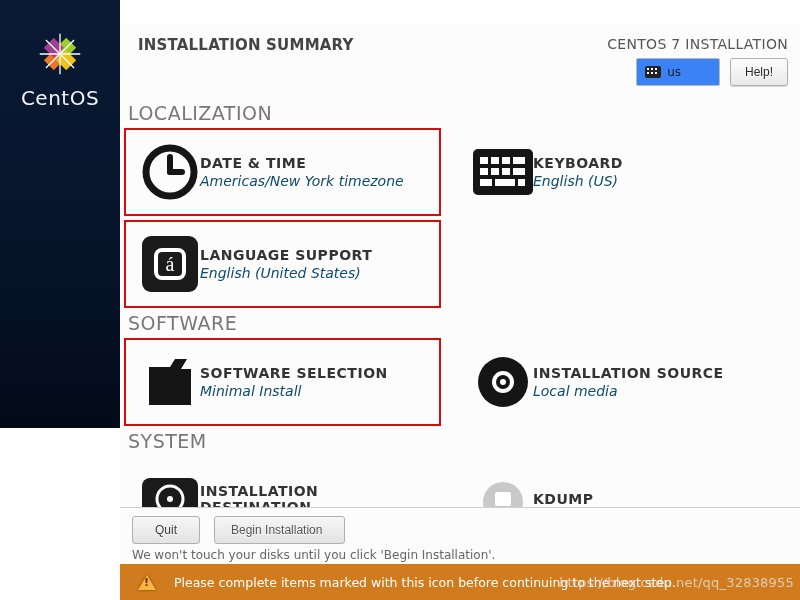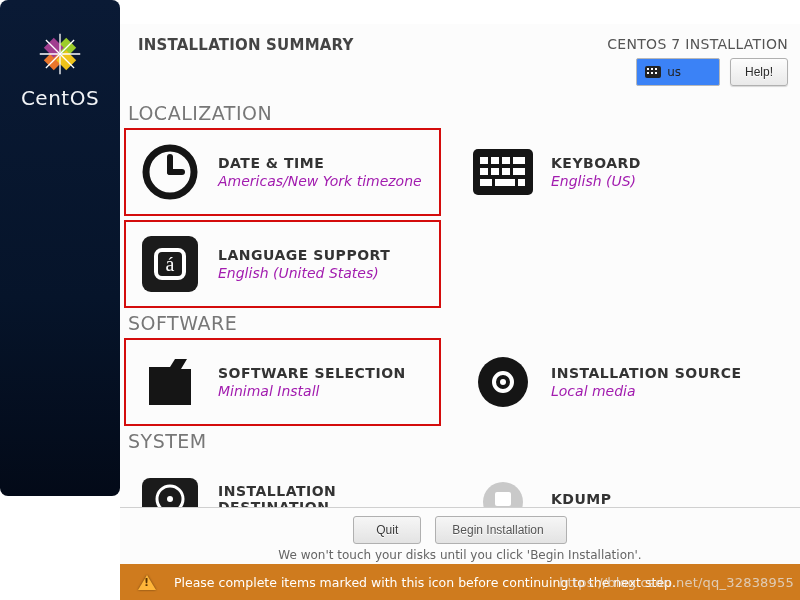--- a/index.html
+++ b/index.html
@@ -9,11 +9,10 @@
       background: #fff; overflow: hidden; position: relative;
     }
     .sidebar {
-      position: absolute; left: 0; top: 0; width: 120px; height: 496px;
+      position: absolute; left: 0; top: 0; width: 120px; height: 428px;
       background: linear-gradient(180deg, #0a1a35 0%, #06142a 60%, #030a18 100%);
       display: flex; flex-direction: column; align-items: center;
       padding-top: 32px;
-      border-radius: 8px;
     }
     .sidebar-logo { width: 44px; height: 44px; margin-bottom: 10px; }
     .sidebar-brand { color: #f2f4f7; font-size: 20px; font-weight: 400; letter-spacing: 0.5px; }

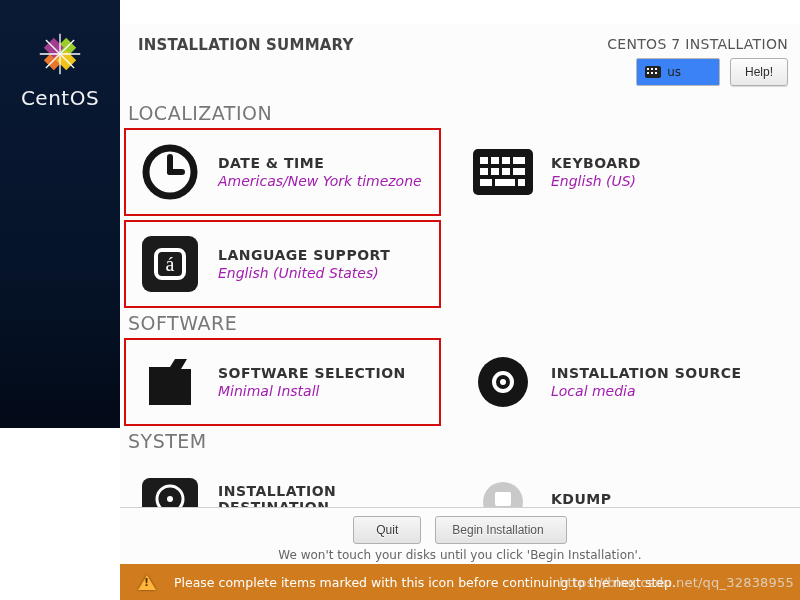--- a/index.html
+++ b/index.html
@@ -69,7 +69,7 @@
       gap: 4px 16px; padding-right: 12px;
     }
     .spoke {
-      display: flex; align-items: center; gap: 18px;
+      display: flex; align-items: center; 
       padding: 12px 12px 12px 14px;
       border: 2px solid transparent; min-height: 72px;
     }

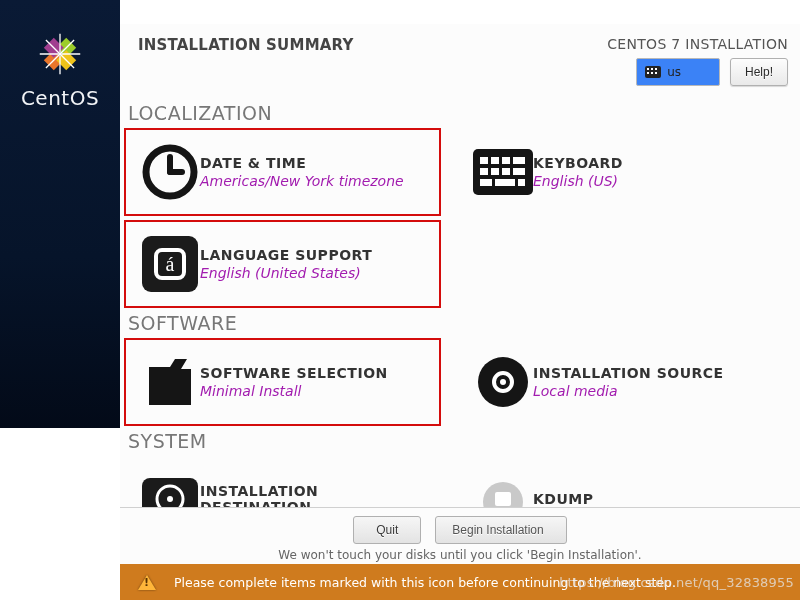--- a/index.html
+++ b/index.html
@@ -80,7 +80,7 @@
     }
     .spoke-text { display: flex; flex-direction: column; gap: 2px; }
     .spoke-title { font-size: 14px; font-weight: 700; letter-spacing: 0.5px; color: #333; }
-    .spoke-status { font-size: 14px; font-style: italic; color: #a21caf; }
+    .spoke-status { font-size: 14px; font-style: italic; color: #0c4a6e; }
     .content-inner { padding-left: 4px; }
     
     .button-bar {

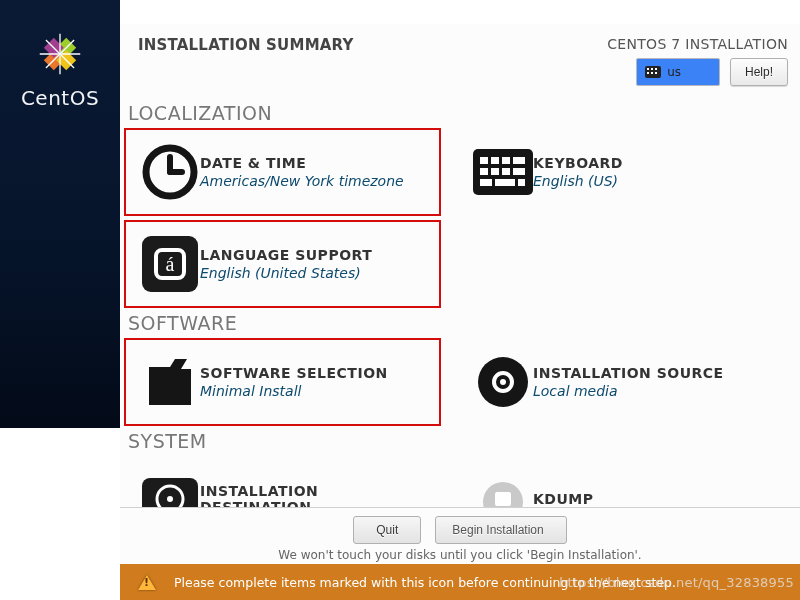--- a/index.html
+++ b/index.html
@@ -85,7 +85,7 @@
     
     .button-bar {
       border-top: 1px solid #d0d0d0; padding: 8px 12px 4px;
-      display: flex; flex-direction: column; align-items: center; gap: 4px;
+      display: flex; flex-direction: column; align-items: flex-start; gap: 4px;
       background: #fcfcfc;
     }
     .button-row { display: flex; gap: 14px; }

